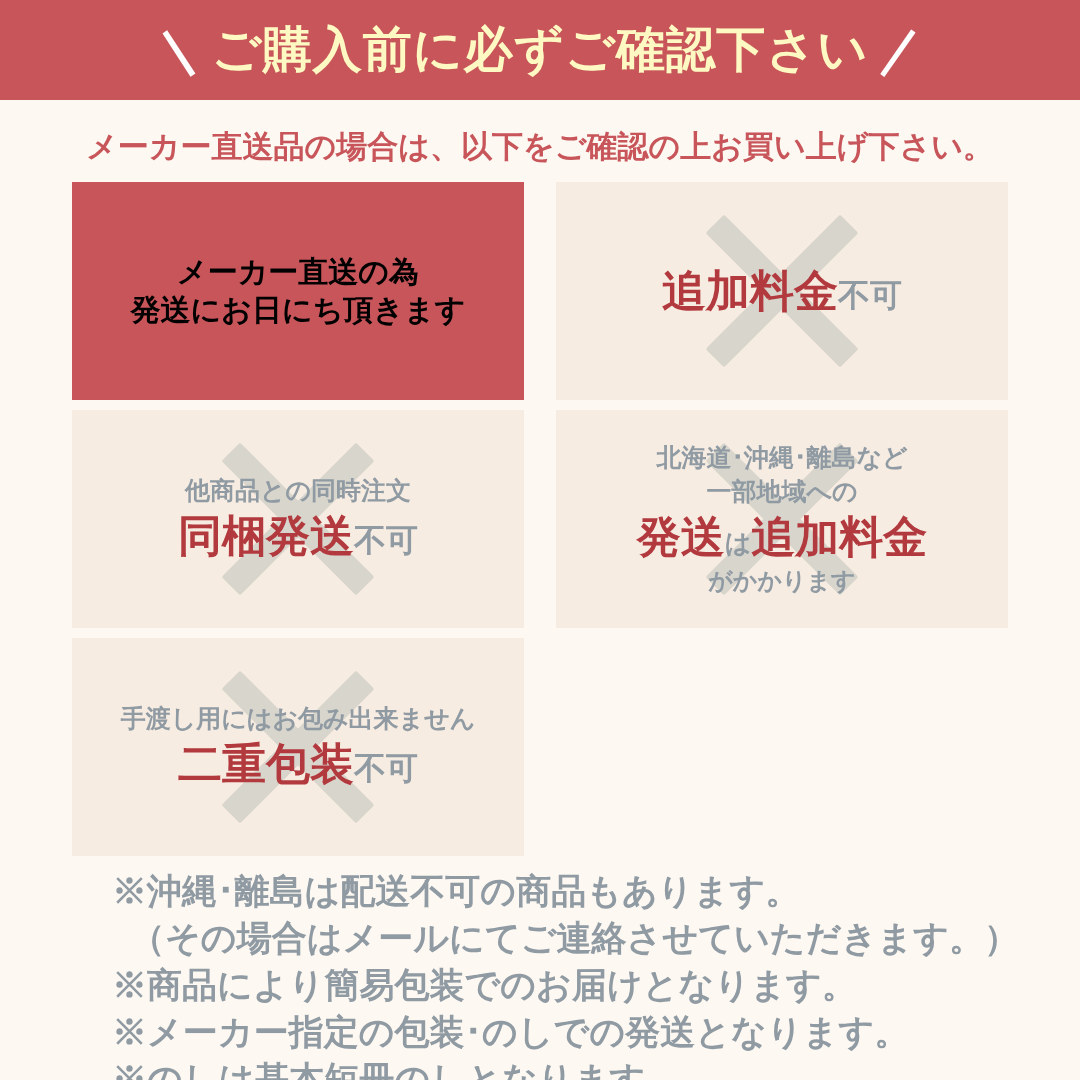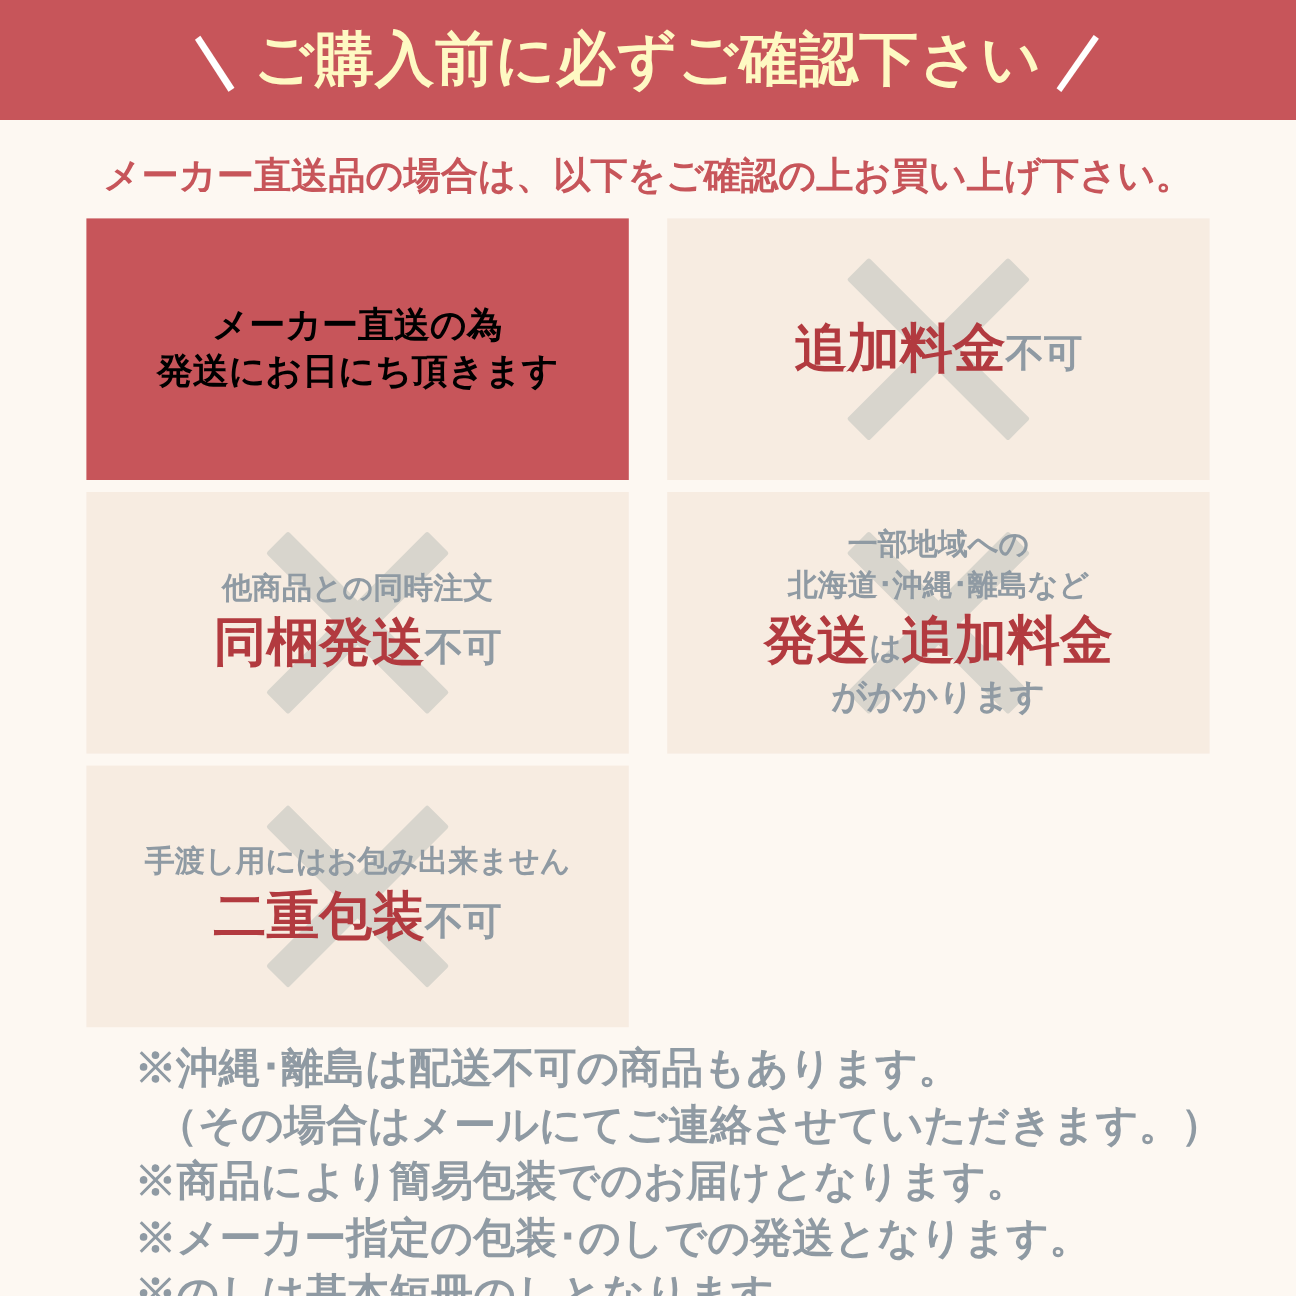--- a/index.html
+++ b/index.html
@@ -212,8 +212,8 @@
           <span class="b"></span>
         </div>
       <div class="card-text">
+        <span class="small-grey">北海道･沖縄･離島など</span>
         <span class="small-grey">一部地域への</span>
-        <span class="small-grey">北海道･沖縄･離島など</span>
         <span class="big">発送</span><span class="tiny-grey">は</span><span class="big">追加料金</span>
         <span class="sub-grey">がかかります</span>
       </div>

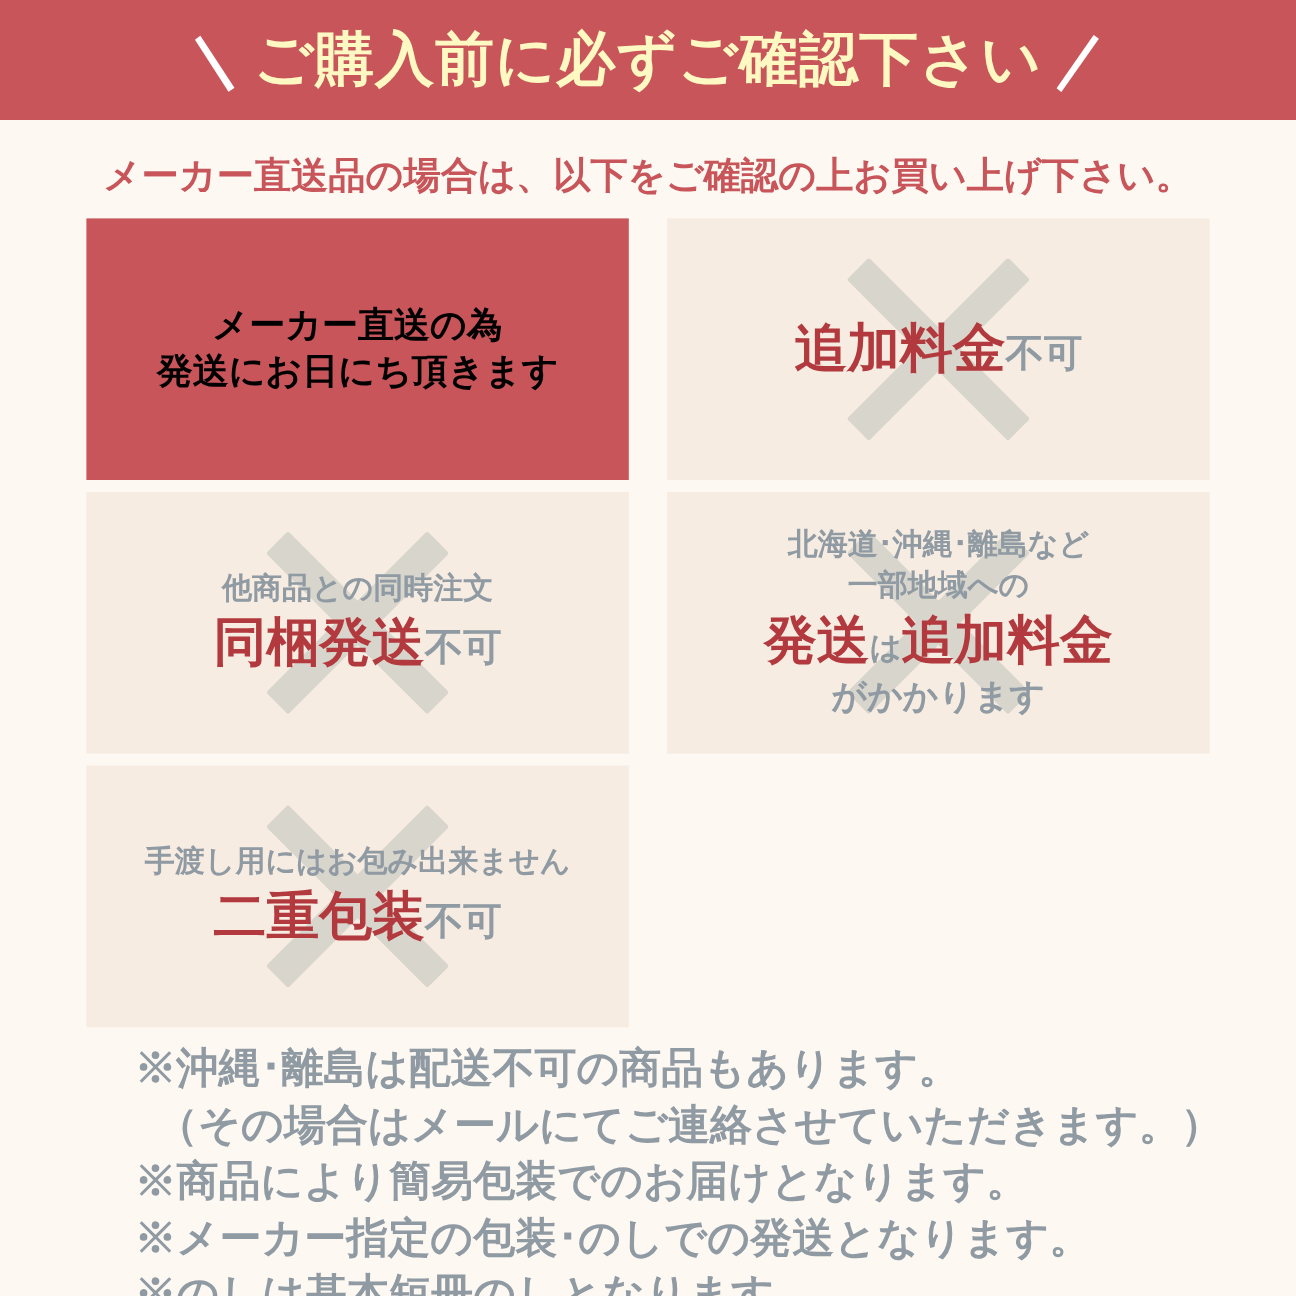--- a/index.html
+++ b/index.html
@@ -139,7 +139,7 @@
   }
   .sub-grey {
     color: #8f9aa3;
-    font-size: 29px;
+    font-size: 24px;
     font-weight: bold;
     display: block;
   }

